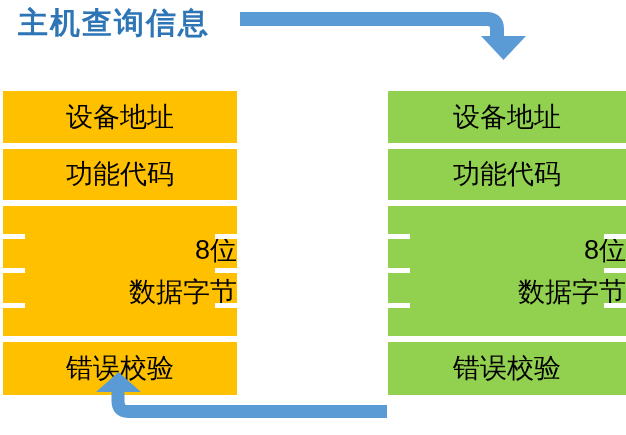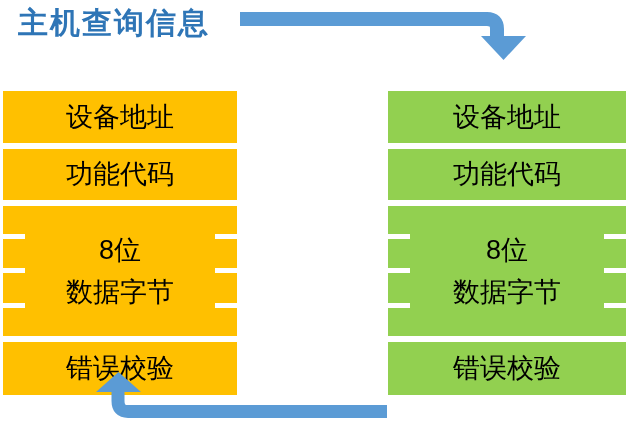--- a/index.html
+++ b/index.html
@@ -24,7 +24,7 @@
   .frame.right .row{background:#92D050;}
   .row.r1{height:52px;}
   .row.r2{height:51px;}
-  .row.r3{height:130px;flex-direction:column;gap:10px;}
+  .row.r3{height:130px;flex-direction:column;gap:10px;align-items:flex-end;}
   .row.r4{height:53px;}
   .tick{position:absolute;width:22px;height:5px;background:#FFFFFF;}
   .tick.tl{left:0;}

